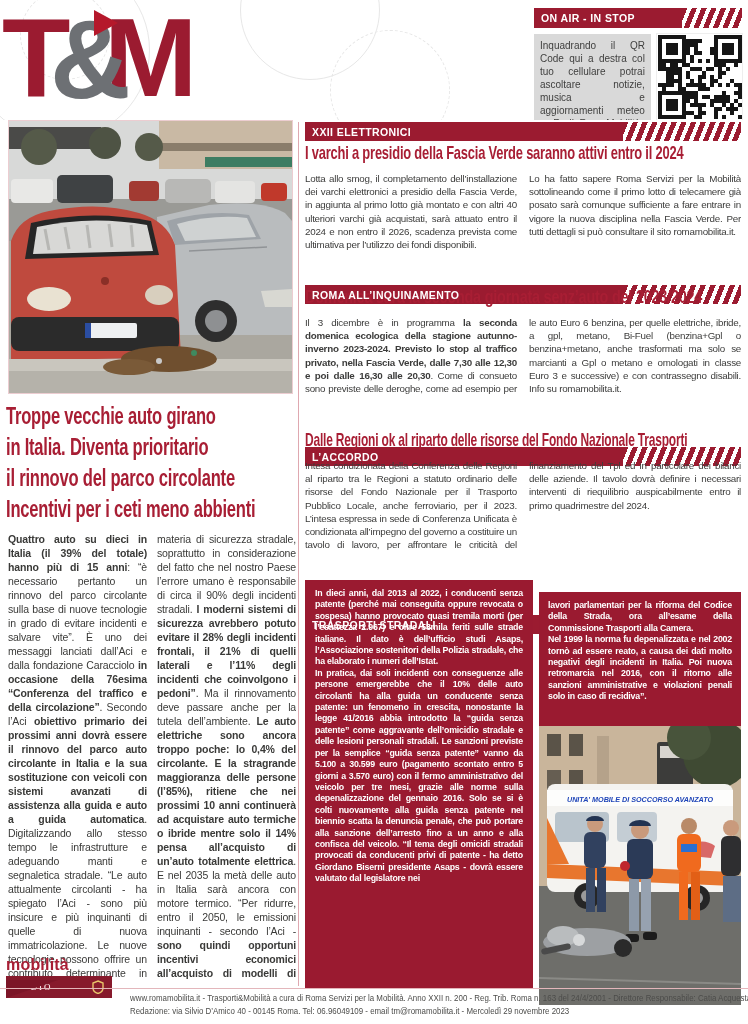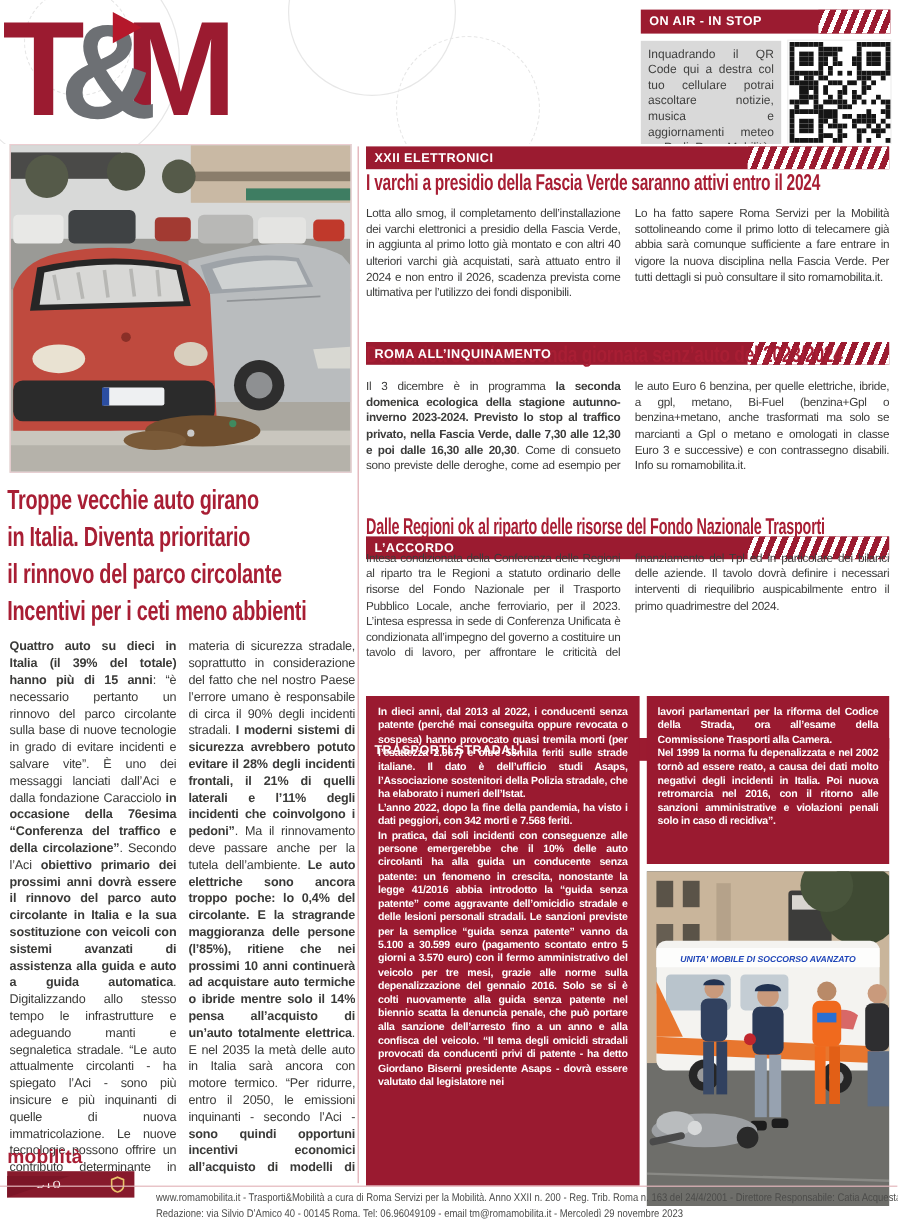--- a/index.html
+++ b/index.html
@@ -412,7 +412,7 @@
 <div class="abs sec-title scale68" style="top:142px"><span>I varchi a presidio della Fascia Verde saranno attivi entro il 2024</span></div>
 <div class="abs sec-body" style="top:172px;height:92px">
     <p><span>Lotta allo smog, il completamento dell’installazione dei varchi elettronici a presidio della Fascia Verde, in aggiunta al primo lotto già montato e con altri 40 ulteriori varchi già acquistati, sarà attuato entro il 2024 e non entro il 2026, scadenza prevista come ultimativa per l’utilizzo dei fondi disponibili.</span></p>
-    <p><span>Lo ha fatto sapere Roma Servizi per la Mobilità sottolineando come il primo lotto di telecamere già abbia sarà comunque sufficiente a fare entrare in vigore la nuova disciplina nella Fascia Verde. Per tutti dettagli si può consultare il sito romamobilita.it.</span></p>
+    <p><span>Lo ha fatto sapere Roma Servizi per la Mobilità sottolineando come il primo lotto di telecamere già posato sarà comunque sufficiente a fare entrare in vigore la nuova disciplina nella Fascia Verde. Per tutti dettagli si può consultare il sito romamobilita.it.</span></p>
   </div>
 
 <div class="abs sec-bar maroon-bar" style="top:266px">

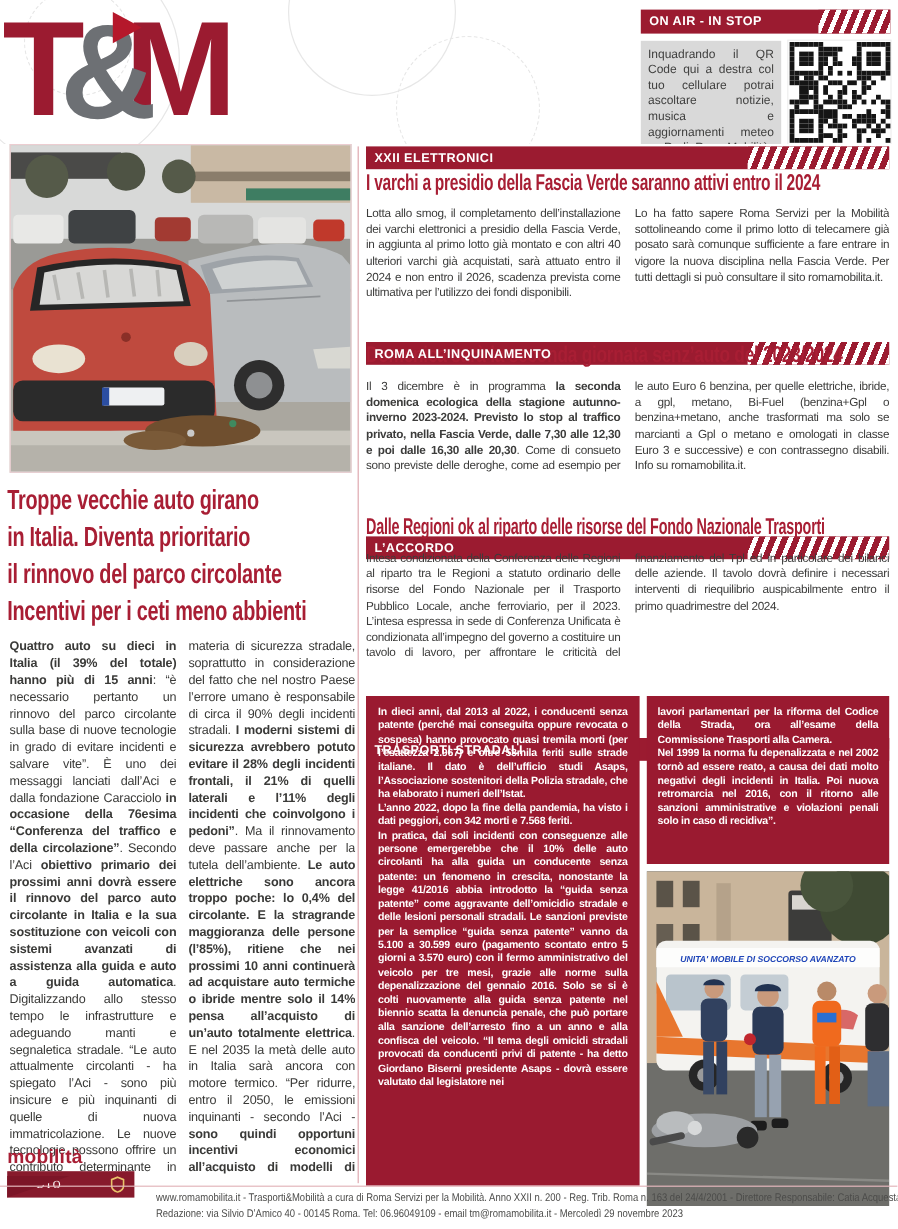--- a/index.html
+++ b/index.html
@@ -72,7 +72,7 @@
   
   .redbox{background:#9a1a30;color:#fff;overflow:hidden}
   .redbox-left{left:305px;top:580px;width:228px;height:408px;padding:8px 10px}
-  .redbox-right{left:539px;top:580px;width:202px;height:140px;padding:8px 9px}
+  .redbox-right{left:539px;top:592px;width:202px;height:140px;padding:8px 9px}
   .box-title{overflow:visible;margin-bottom:5px}
   .box-title span{display:inline-block;font-size:19px;font-weight:bold;color:#fff;white-space:nowrap;transform:scaleX(.65);transform-origin:0 50%}
   .box-body{font-size:8.8px;line-height:11.4px;font-weight:bold;text-align:justify;letter-spacing:-.2px}

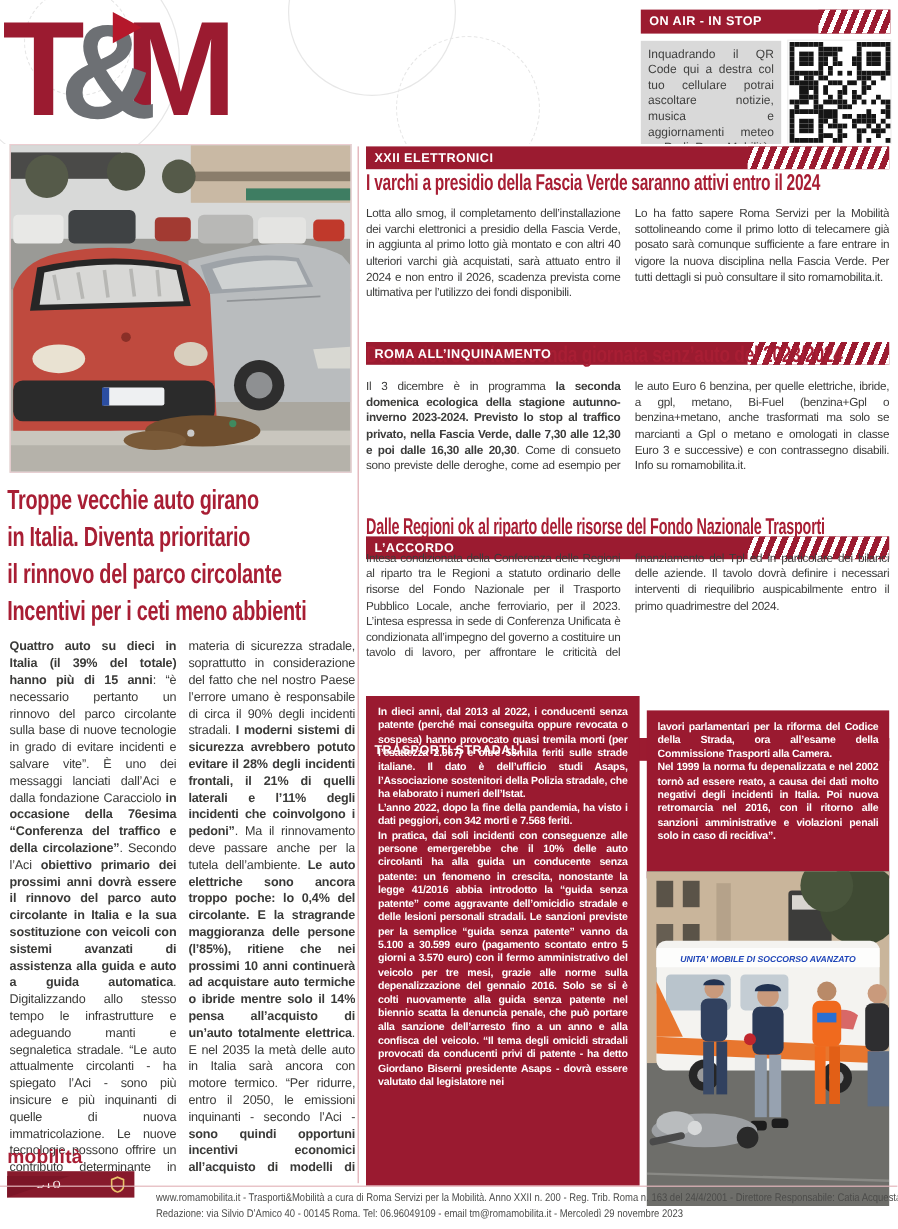--- a/index.html
+++ b/index.html
@@ -441,7 +441,6 @@
 <div class="abs redbox redbox-left">
   <div class="box-body">
       <p><span>In dieci anni, dal 2013 al 2022, i conducenti senza patente (perché mai conseguita oppure revocata o sospesa) hanno provocato quasi tremila morti (per l’esattezza 2.967) e oltre 53mila feriti sulle strade italiane. Il dato è dell’ufficio studi Asaps, l’Associazione sostenitori della Polizia stradale, che ha elaborato i numeri dell’Istat.</span></p>
-      <p><span>L’anno 2022, dopo la fine della pandemia, ha visto i dati peggiori, con 342 morti e 7.568 feriti.</span></p>
       <p><span>In pratica, dai soli incidenti con conseguenze alle persone emergerebbe che il 10% delle auto circolanti ha alla guida un conducente senza patente: un fenomeno in crescita, nonostante la legge 41/2016 abbia introdotto la “guida senza patente” come aggravante dell’omicidio stradale e delle lesioni personali stradali. Le sanzioni previste per la semplice “guida senza patente” vanno da 5.100 a 30.599 euro (pagamento scontato entro 5 giorni a 3.570 euro) con il fermo amministrativo del veicolo per tre mesi, grazie alle norme sulla depenalizzazione del gennaio 2016. Solo se si è colti nuovamente alla guida senza patente nel biennio scatta la denuncia penale, che può portare alla sanzione dell’arresto fino a un anno e alla confisca del veicolo. “Il tema degli omicidi stradali provocati da conducenti privi di patente - ha detto Giordano Biserni presidente Asaps - dovrà essere valutato dal legislatore nei</span></p>
     </div>
 </div>

